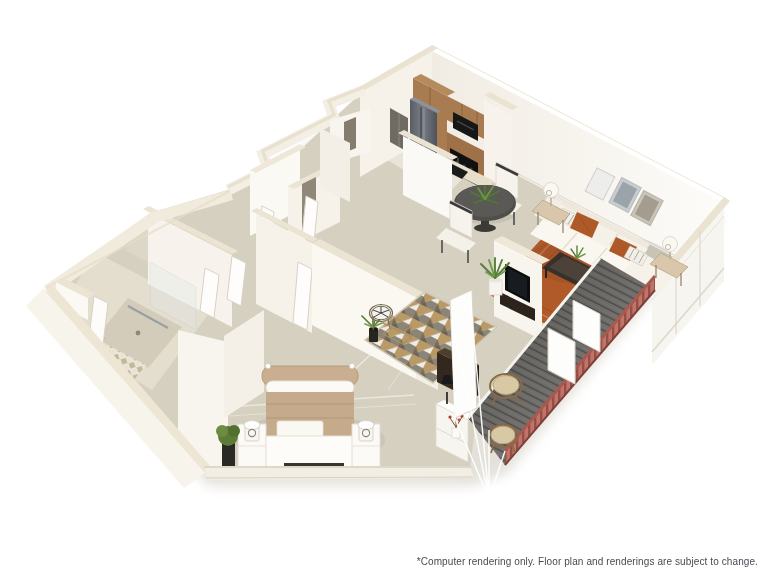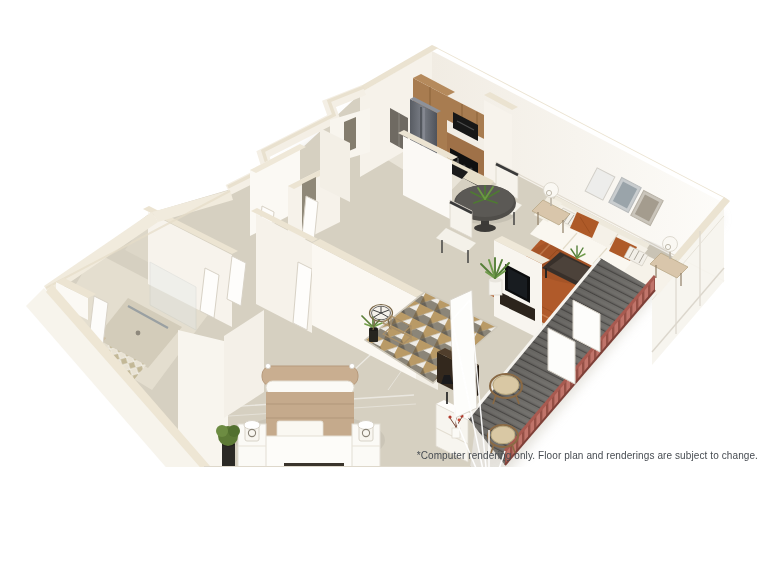--- a/index.html
+++ b/index.html
@@ -4,7 +4,7 @@
 <style>
   html,body{margin:0;padding:0;background:#ffffff;}
   .stage{
-    position:relative;width:764px;height:467px;background:#ffffff;overflow:hidden;
+    position:relative;width:764px;height:573px;background:#ffffff;overflow:hidden;
     font-family:"Liberation Sans",sans-serif;
   }
   .stage svg{position:absolute;left:0;top:0;}

